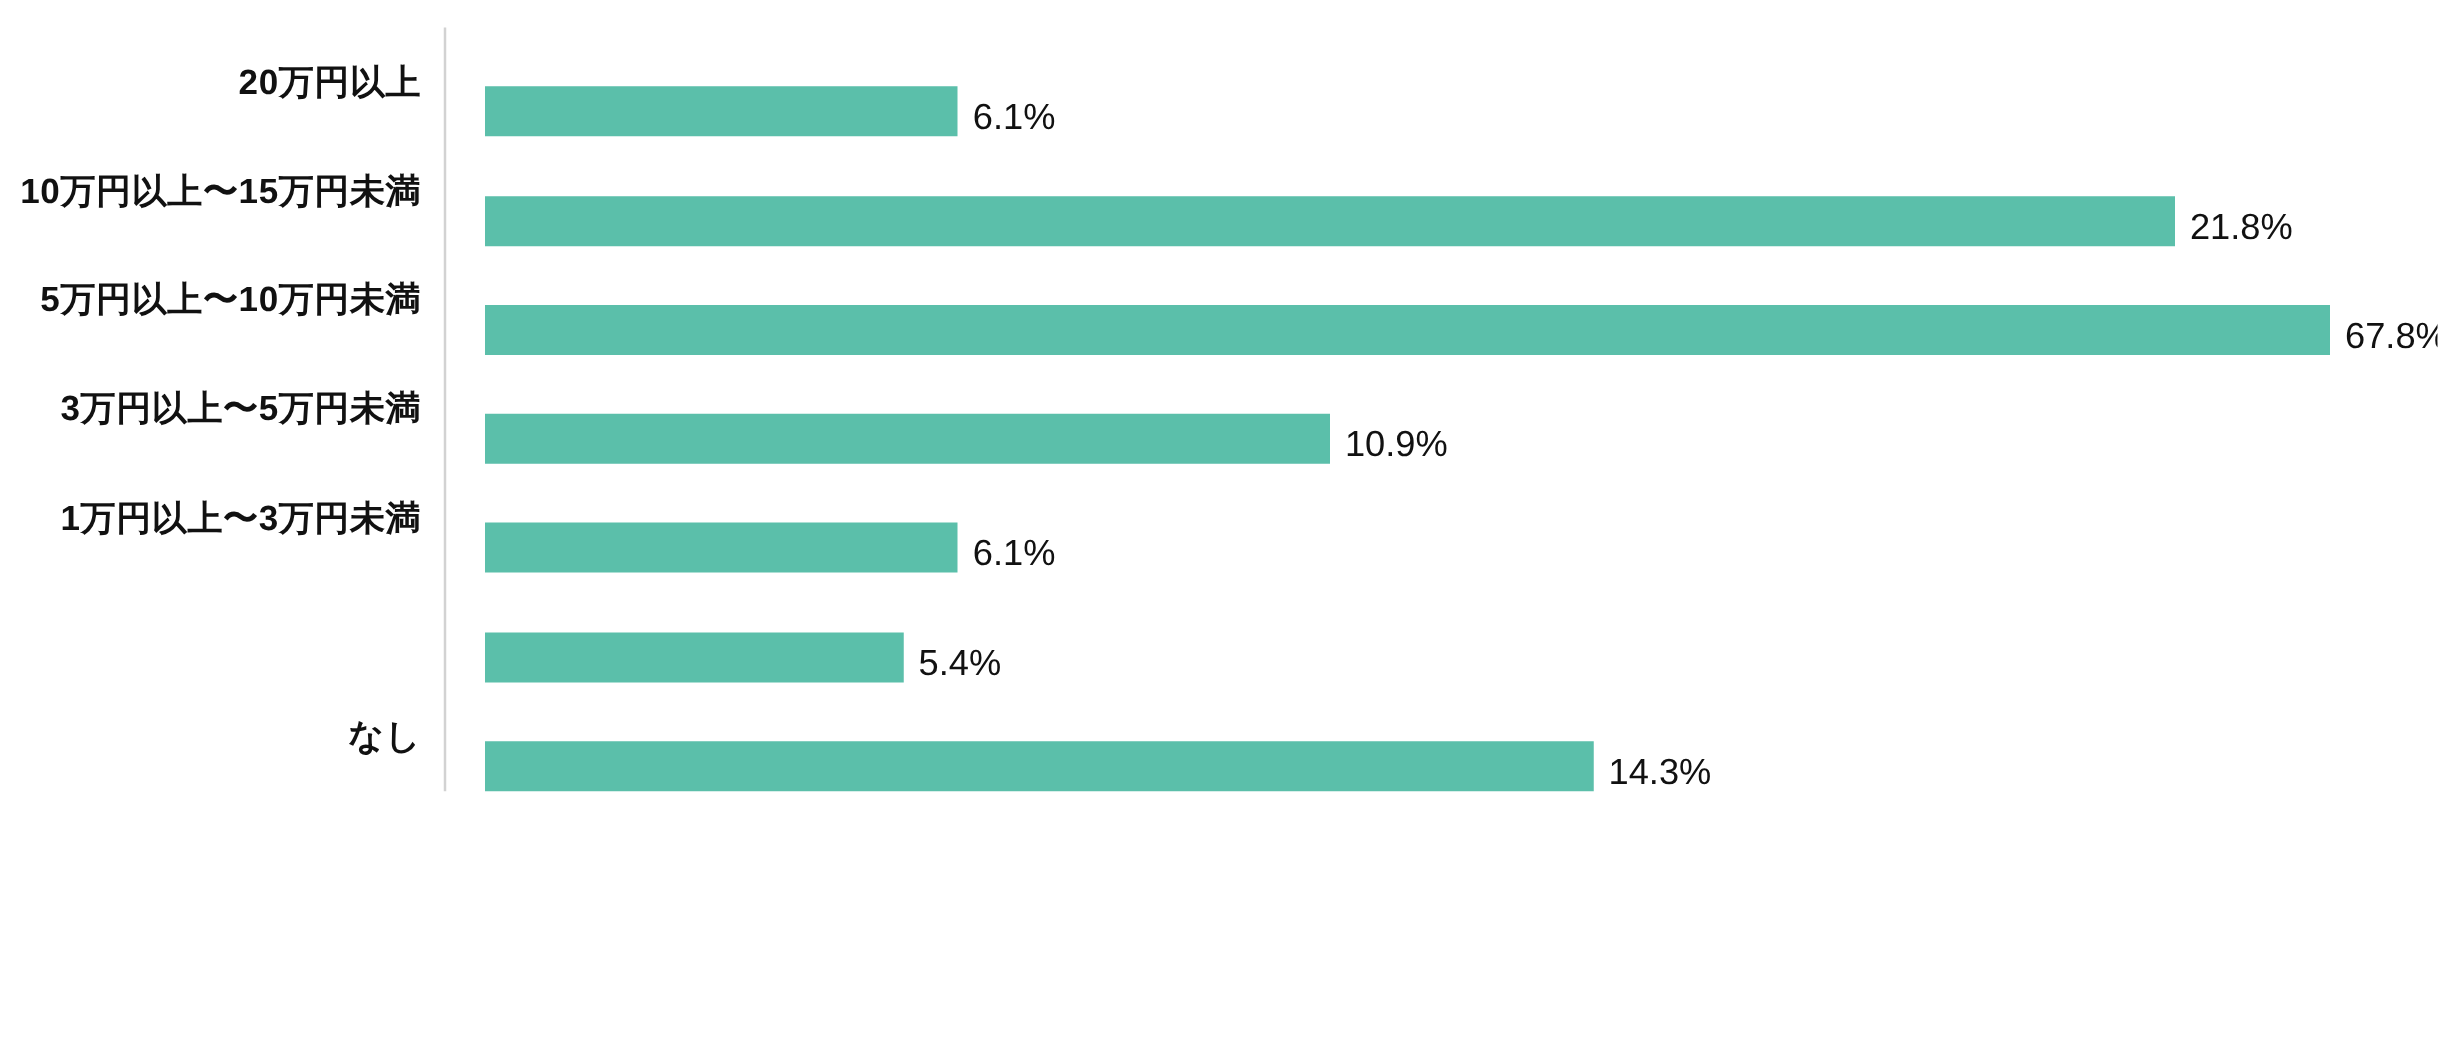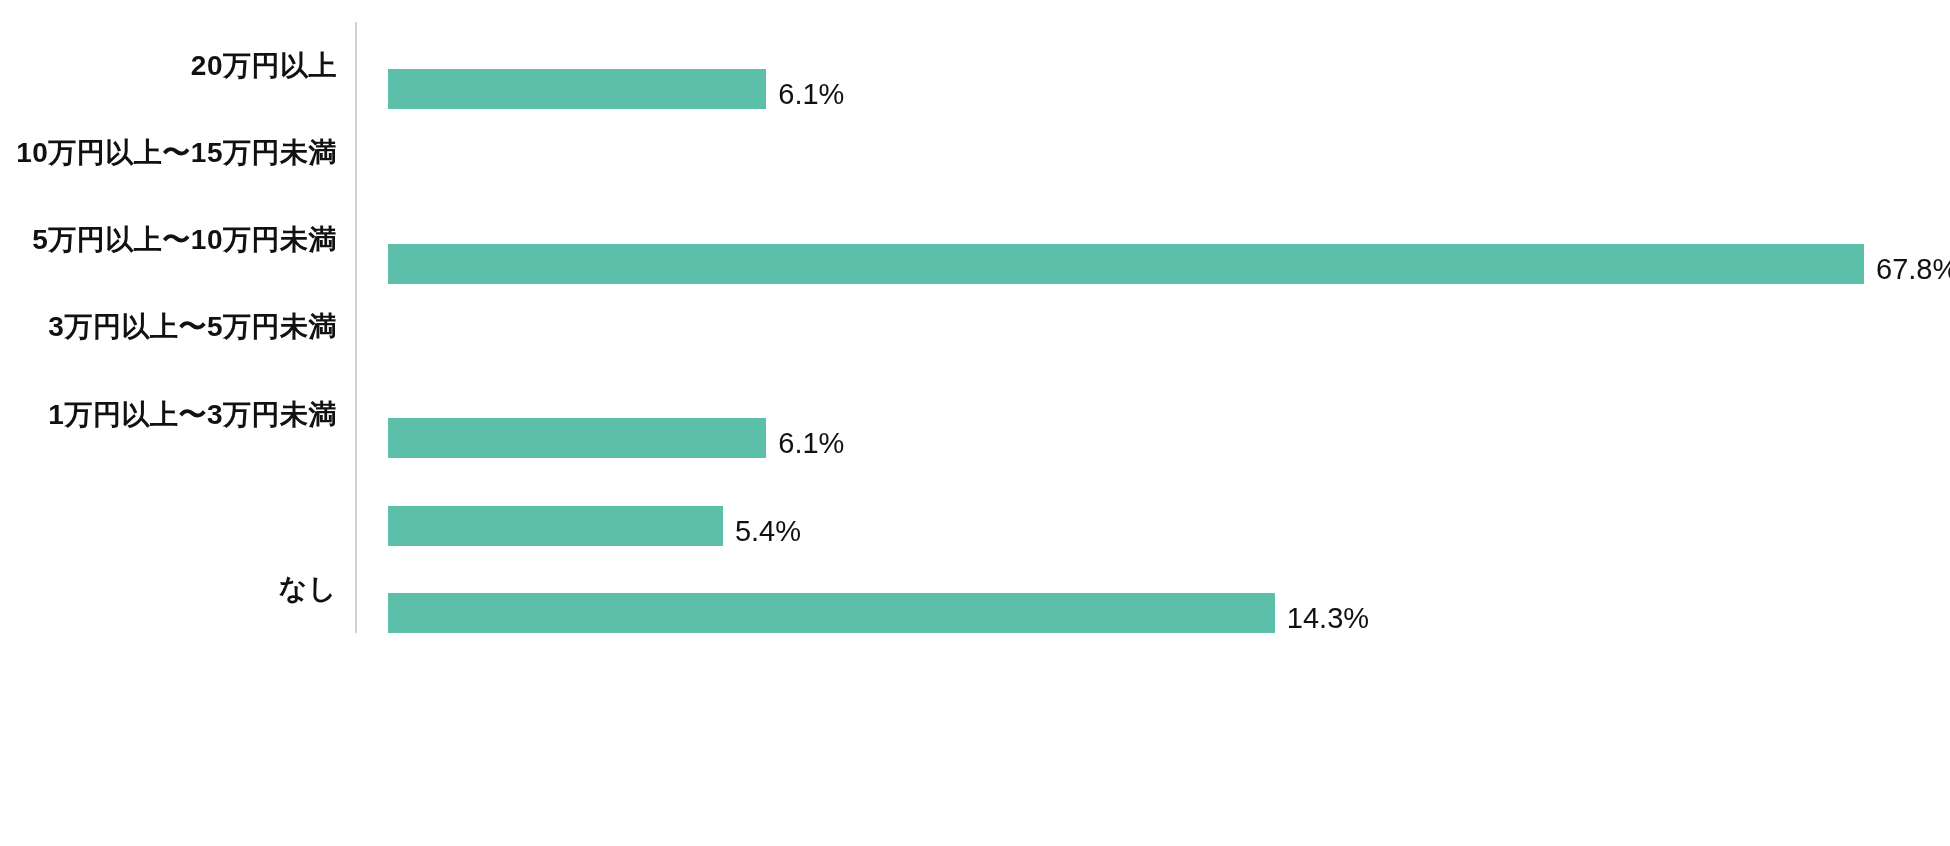--- a/index.html
+++ b/index.html
@@ -117,6 +117,10 @@
 
       <div class="row">
         <div class="cat-label">10万円以上〜15万円未満</div>
+        <div class="bar-wrap">
+          <div class="bar" style="width: 1351.97px; background: rgb(91, 191, 170);"></div>
+          <div class="bar-value">21.8%</div>
+        </div>
       </div>
 
       <div class="row">

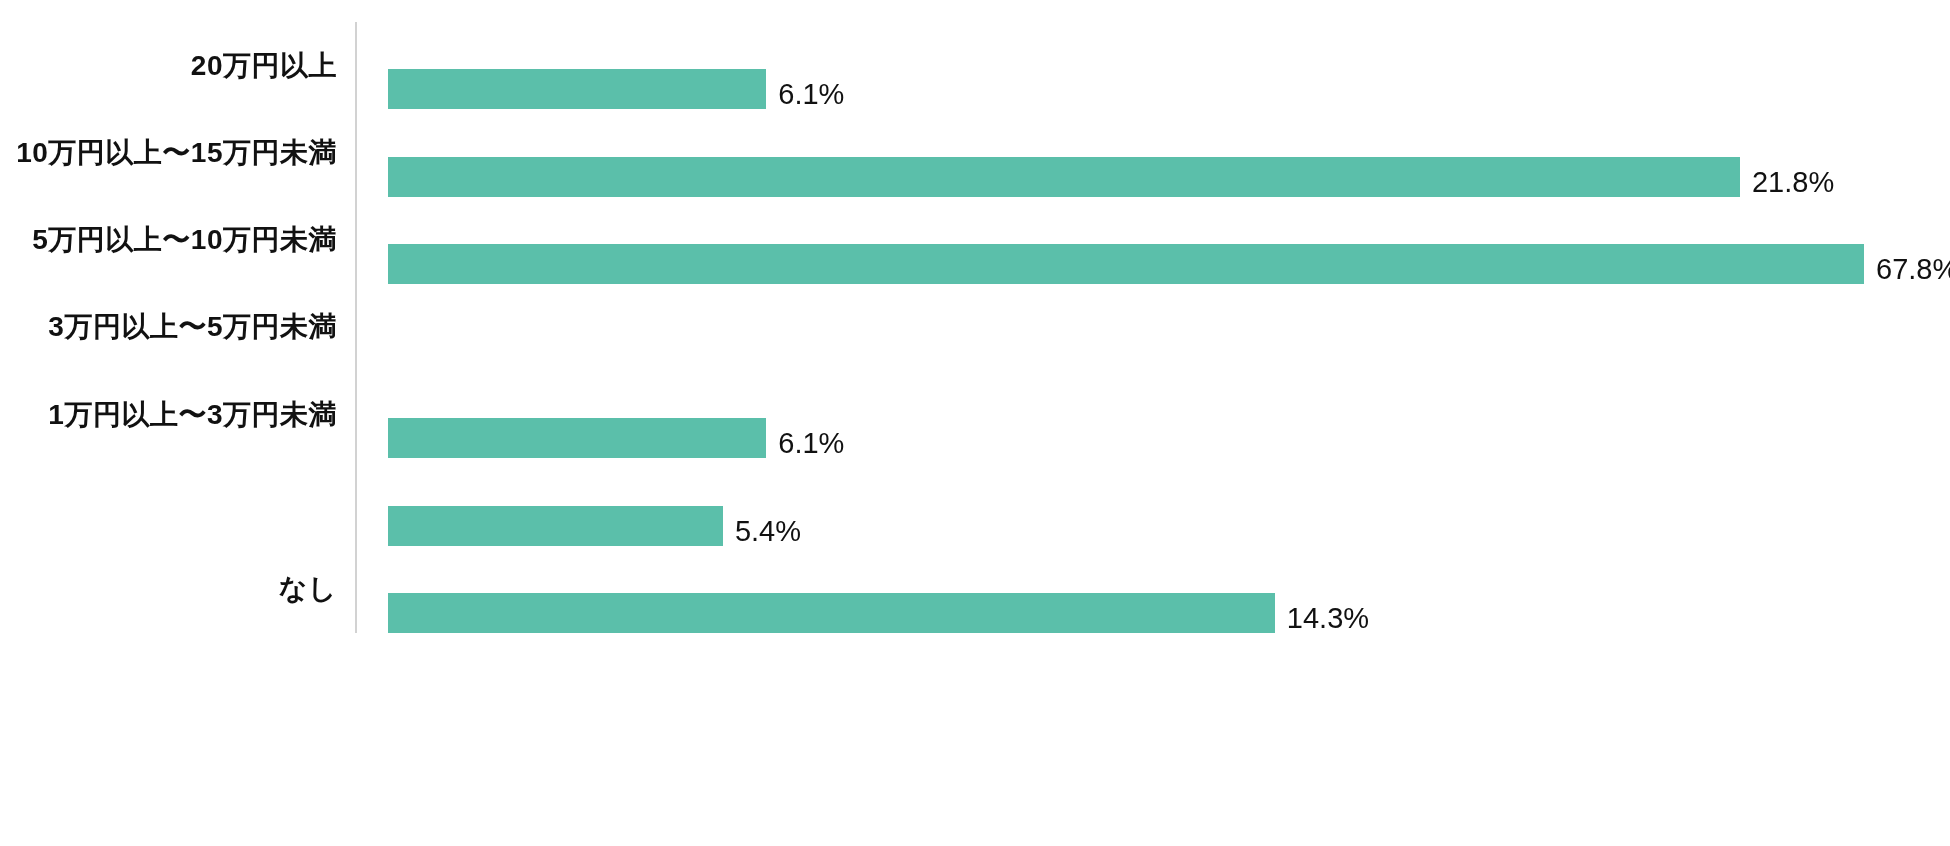--- a/index.html
+++ b/index.html
@@ -133,6 +133,10 @@
 
       <div class="row">
         <div class="cat-label">3万円以上〜5万円未満</div>
+        <div class="bar-wrap">
+          <div class="bar" style="width: 675.983px; background: rgb(91, 191, 170);"></div>
+          <div class="bar-value">10.9%</div>
+        </div>
       </div>
 
       <div class="row">

